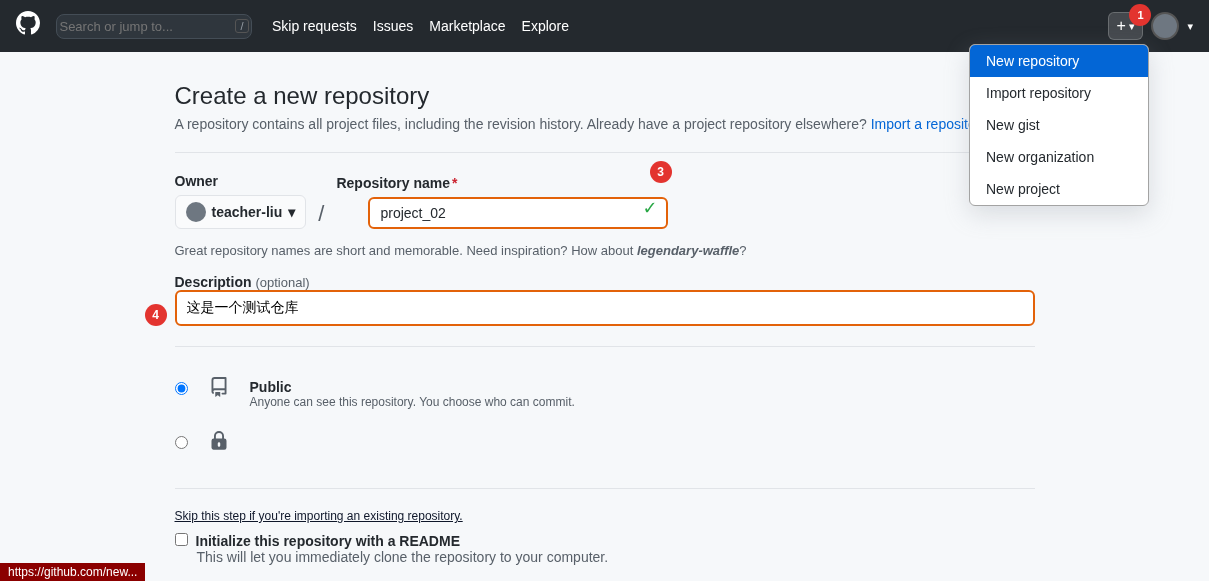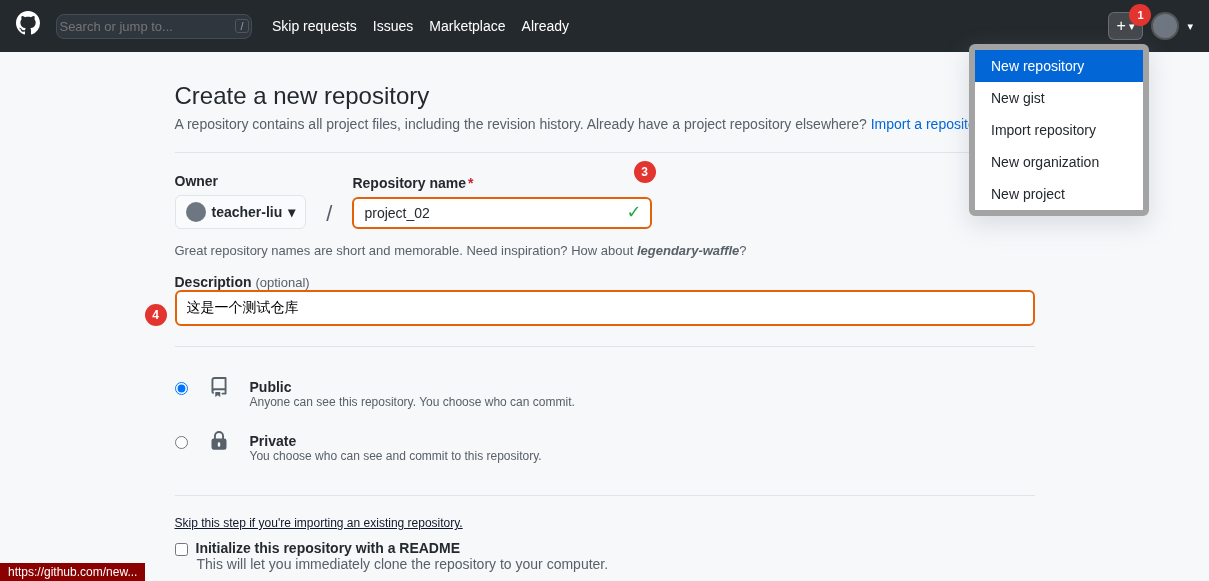--- a/index.html
+++ b/index.html
@@ -329,7 +329,7 @@
     <a href="#">Skip requests</a>
     <a href="#">Issues</a>
     <a href="#">Marketplace</a>
-    <a href="#">Already</a>
+    <a href="#">Explore</a>
   </div>
 
   <div class="navbar-right">

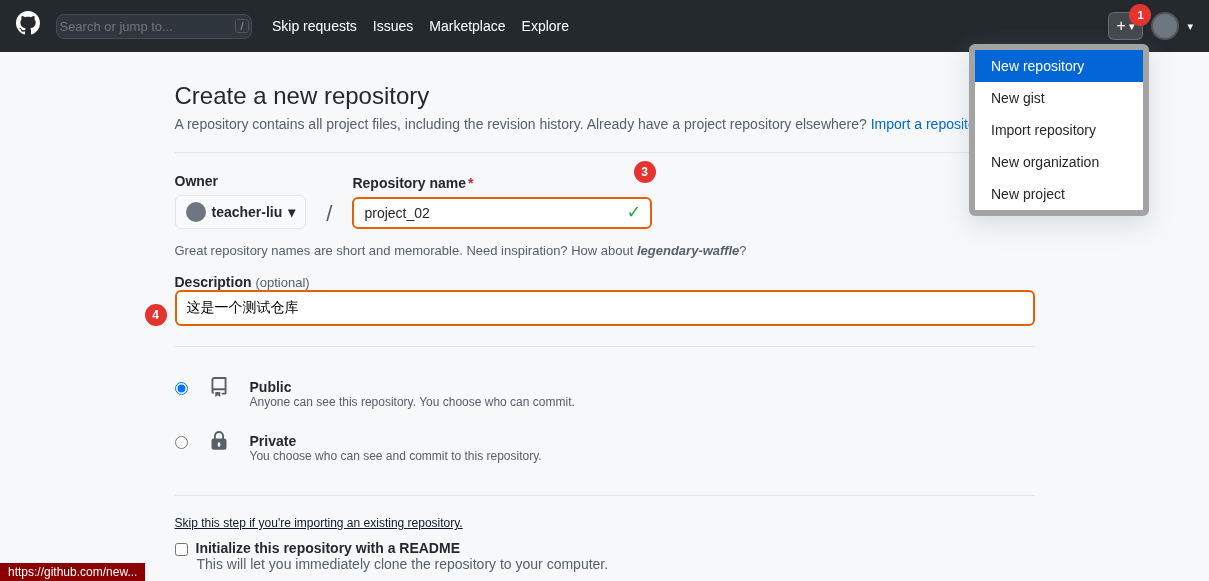--- a/index.html
+++ b/index.html
@@ -91,7 +91,7 @@
       top: 44px;
       right: 60px;
       background: #fff;
-      border: 6px solid #a3a3a3;
+      border: 1px solid #a3a3a3;
       border-radius: 6px;
       box-shadow: 0 8px 24px rgba(149,157,165,0.3);
       z-index: 100;

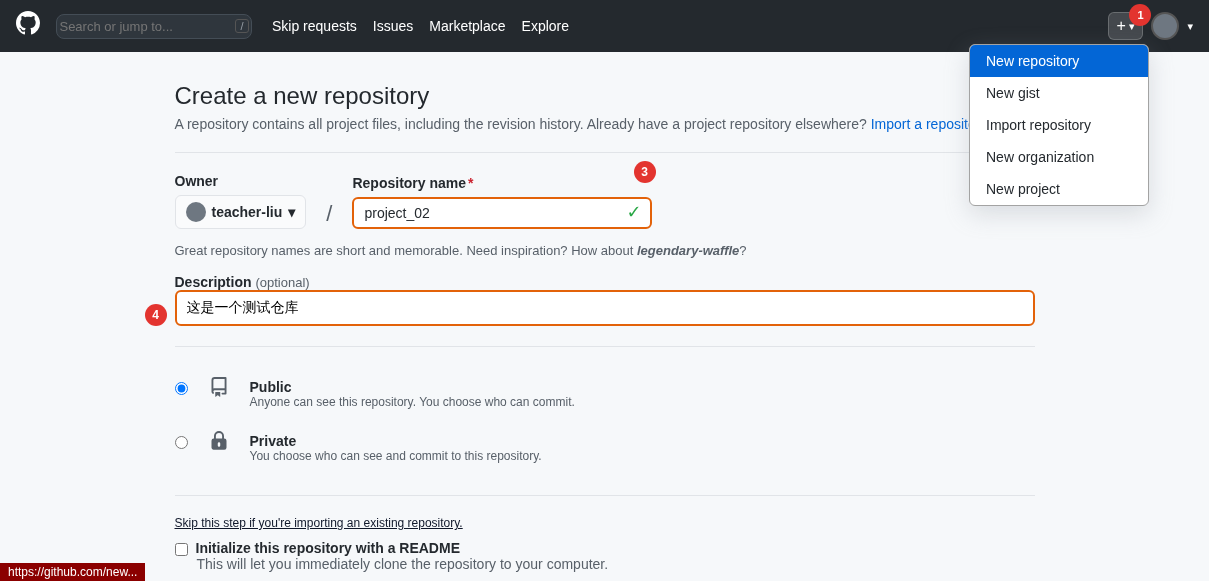--- a/index.html
+++ b/index.html
@@ -349,8 +349,8 @@
   <div class="dropdown-menu">
 
     <div class="dropdown-item active">New repository</div>
+    <div class="dropdown-item">Import repository</div>
     <div class="dropdown-item">New gist</div>
-    <div class="dropdown-item">Import repository</div>
     <div class="dropdown-item">New organization</div>
     <div class="dropdown-item">New project</div>
   </div>

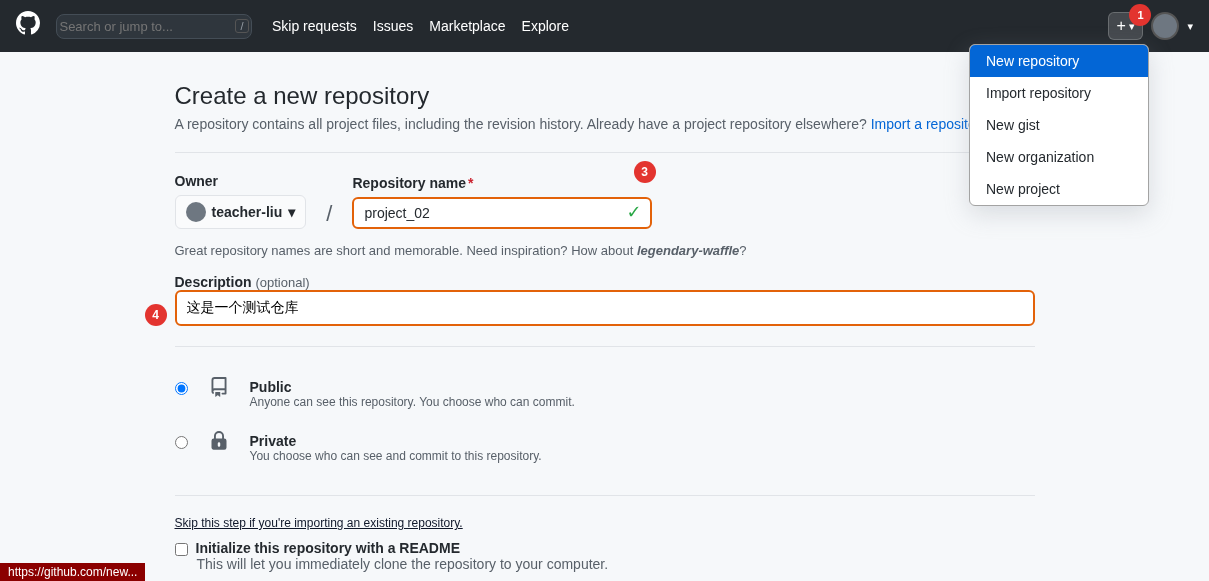--- a/index.html
+++ b/index.html
@@ -142,7 +142,7 @@
     .form-row {
       display: flex;
       align-items: flex-end;
-      gap: 16px;
+      gap: 8px;
       margin-bottom: 8px;
     }
     .form-group {

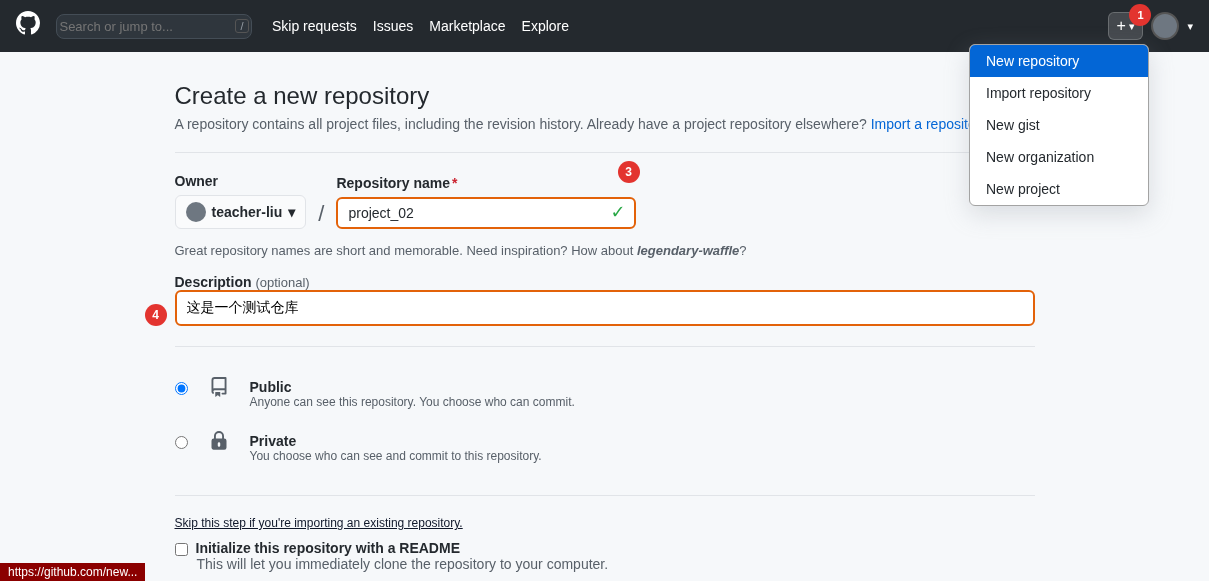--- a/index.html
+++ b/index.html
@@ -387,7 +387,7 @@
         <label class="form-label">
           <span>Repository name</span><span class="required">*</span>
         </label>
-        <div style="display:flex; align-items:center;">
+        <div style="display:flex; align-items:flex-start;margin-left:32px;">
           <input type="text" class="repo-name-input" value="project_02" style="">
           <span class="check-icon">✓</span>
         </div>

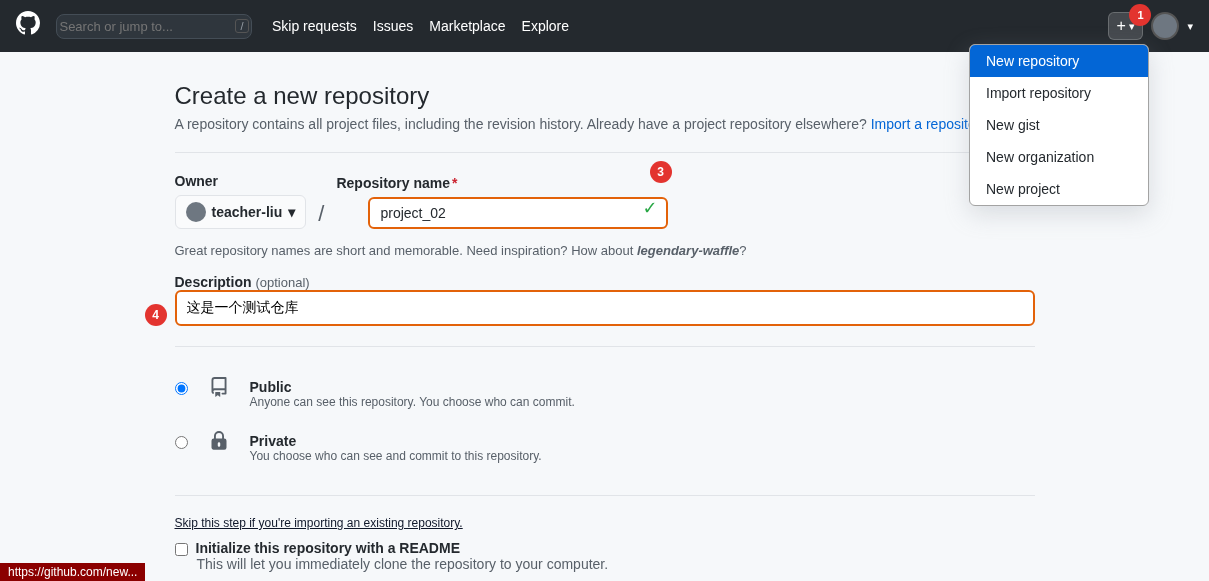--- a/index.html
+++ b/index.html
@@ -434,10 +434,6 @@
             <path fill-rule="evenodd" d="M4 4v2h-.25A1.75 1.75 0 002 7.75v5.5c0 .966.784 1.75 1.75 1.75h8.5A1.75 1.75 0 0014 13.25v-5.5A1.75 1.75 0 0012.25 6H12V4a4 4 0 10-8 0zm6.5 2V4a2.5 2.5 0 00-5 0v2h5zM8 9a1 1 0 011 1v1.5a1 1 0 11-2 0V10a1 1 0 011-1z"></path>
           </svg>
       </span>
-      <div class="radio-content">
-        <div class="radio-title">Private</div>
-        <div class="radio-desc">You choose who can see and commit to this repository.</div>
-      </div>
     </div>
   </div>
 

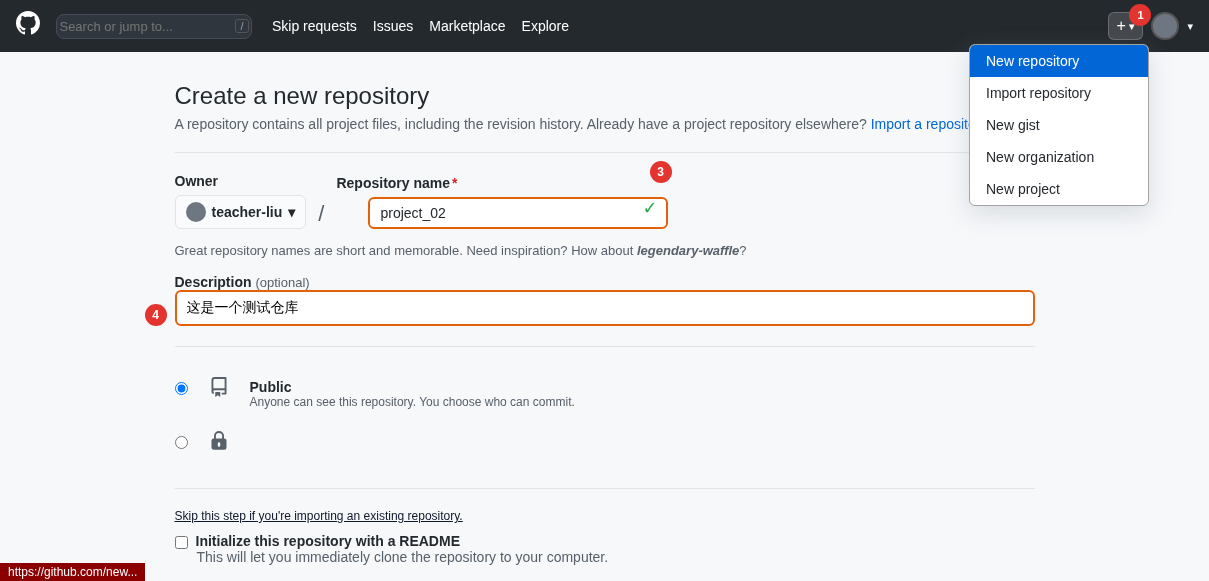--- a/index.html
+++ b/index.html
@@ -266,7 +266,7 @@
     }
     .checkbox-label {
       display: flex;
-      align-items: flex-end;
+      align-items: flex-start;
       gap: 8px;
       font-size: 14px;
       font-weight: 600;

